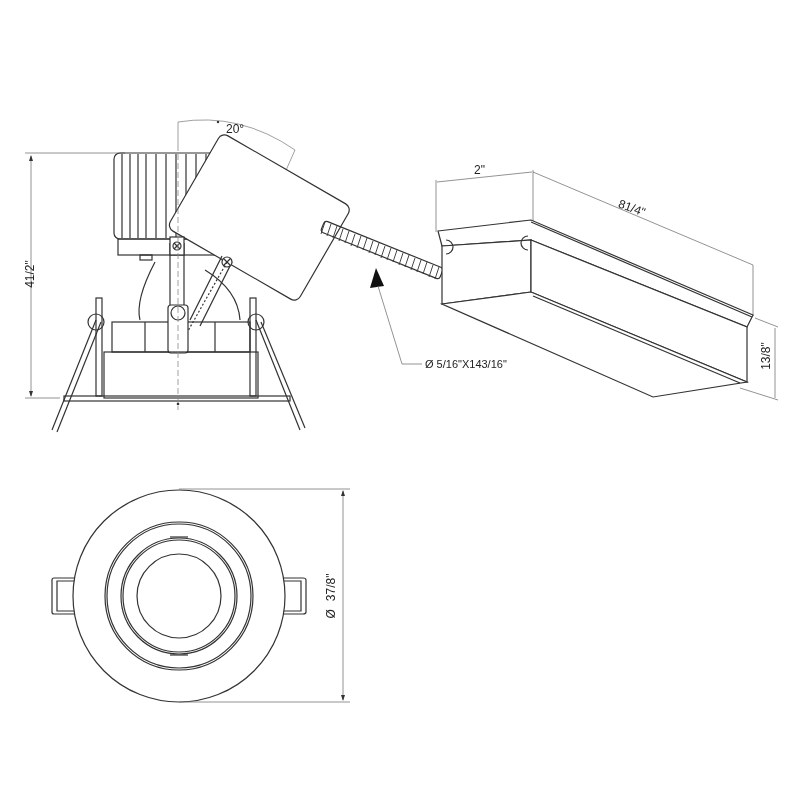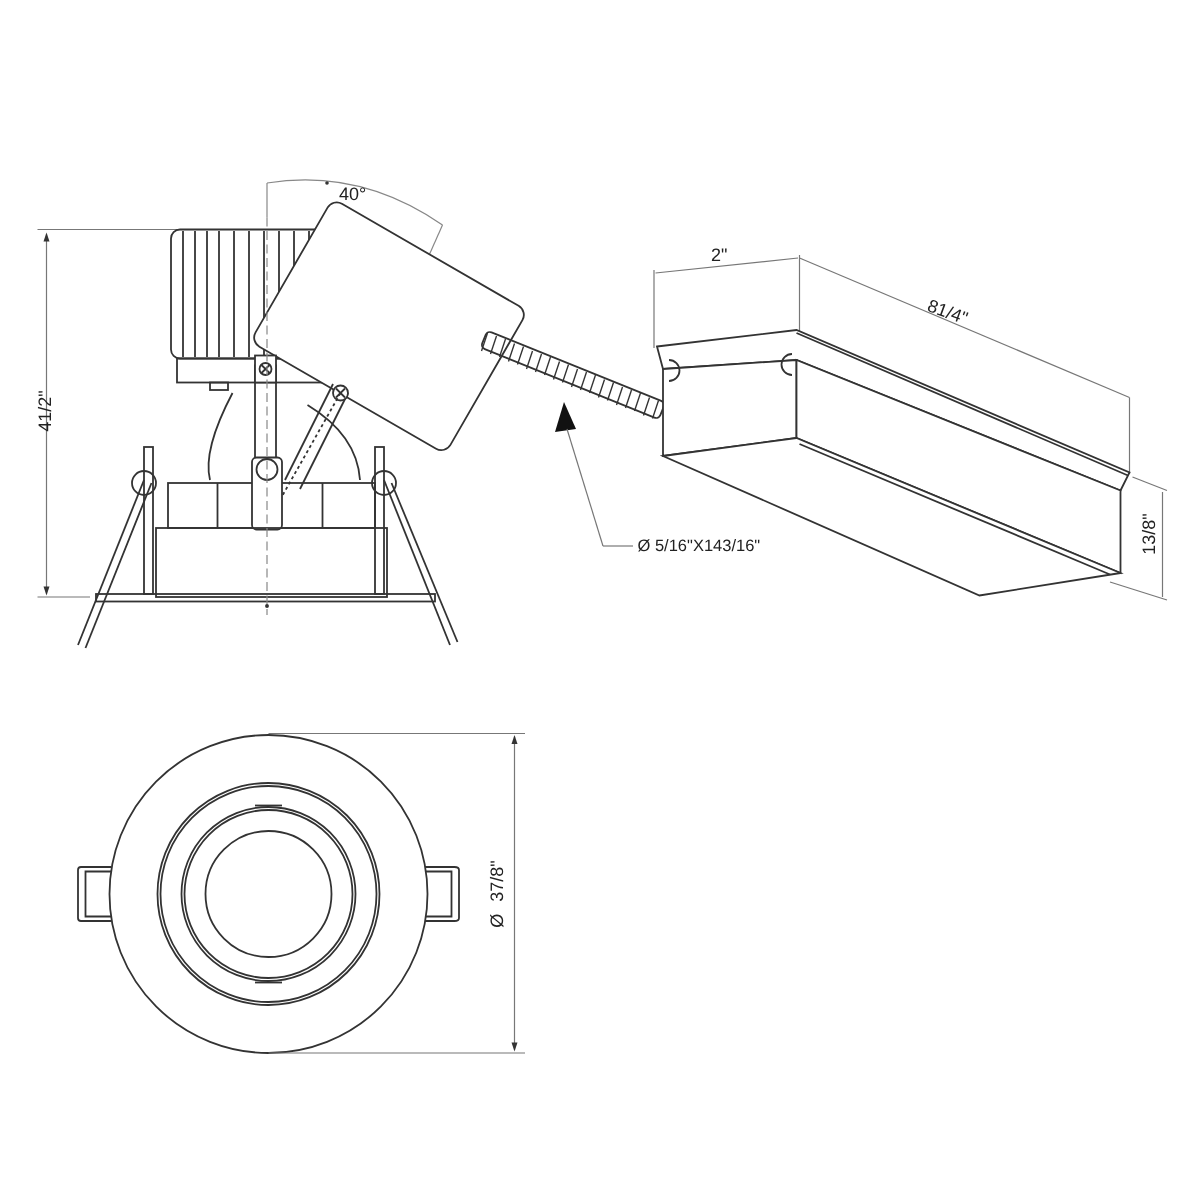--- a/index.html
+++ b/index.html
@@ -172,7 +172,7 @@
     </g>
   </svg>
 
-  <span class="lbl big" style="left:226px; top:123px;">40°</span>
+  <span class="lbl big" style="left:226px; top:123px;">20°</span>
 
   <span class="lbl big rot-90" style="left:10px; top:268px; width:40px; text-align:center;">41/2"</span>
 

